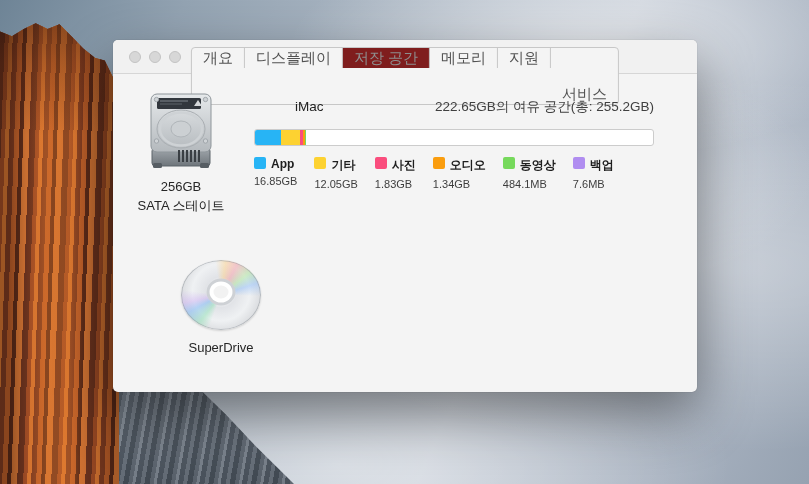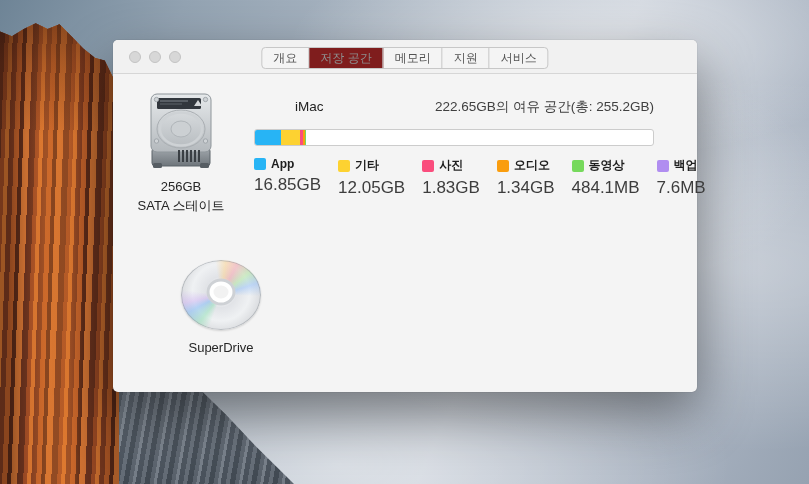--- a/index.html
+++ b/index.html
@@ -42,7 +42,7 @@
     background:#d7d7d7; border:1px solid #c3c3c3; display:inline-block; }
   .tab-bar { position:absolute; left:50%; top:7px; transform:translateX(-50%);
     display:flex; border:1px solid #c7c7c7; border-radius:4px; background:#f4f4f4; overflow:hidden; }
-  .tab { font-size:12px; line-height:20px; height:20px; padding:0 11px; color:#525252;
+  .tab { font-size:15px; line-height:20px; height:20px; padding:0 11px; color:#525252;
     border-right:1px solid #c7c7c7; white-space:nowrap; cursor:default; }
   .tab:last-child { border-right:none; }
   .tab.selected { background:#7f1d1d; color:#8e8e8e; }

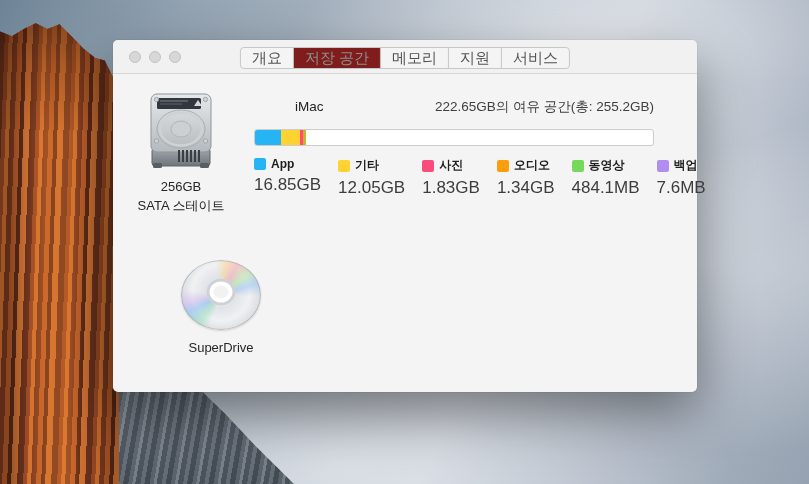--- a/index.html
+++ b/index.html
@@ -106,6 +106,7 @@
       </div>
       <div class="tab-bar">
           <span class="tab">개요</span>
+          <span class="tab">디스플레이</span>
           <span class="tab selected">저장 공간</span>
           <span class="tab">메모리</span>
           <span class="tab">지원</span>

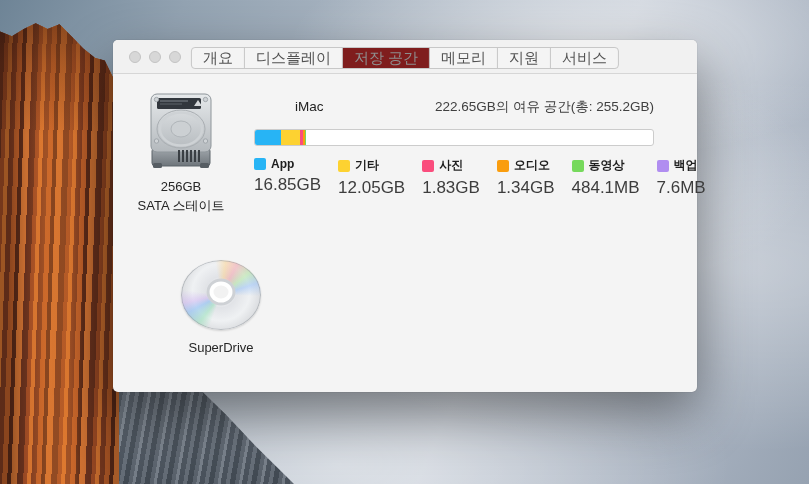--- a/index.html
+++ b/index.html
@@ -44,7 +44,7 @@
     display:flex; border:1px solid #c7c7c7; border-radius:4px; background:#f4f4f4; overflow:hidden; }
   .tab { font-size:15px; line-height:20px; height:20px; padding:0 11px; color:#525252;
     border-right:1px solid #c7c7c7; white-space:nowrap; cursor:default; }
-  .tab:last-child { border-right:none; }
+  .tab:last-child { border-right:none;margin-top:36px; }
   .tab.selected { background:#7f1d1d; color:#8e8e8e; }
 
   .content { position:relative; height:317px; }

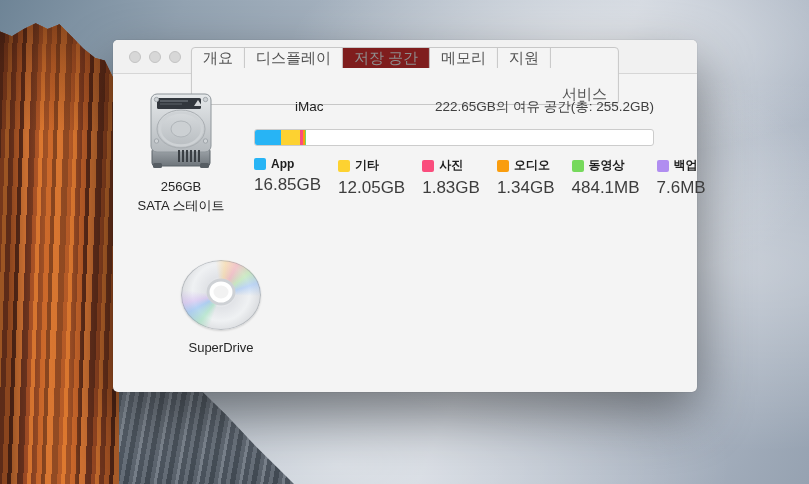--- a/index.html
+++ b/index.html
@@ -80,7 +80,7 @@
   .seg { height:100%; flex-shrink:0; }
   .legend { margin-top:11px; display:flex; gap:17px; }
   .legend-item { display:flex; flex-direction:column; }
-  .legend-top { display:flex; align-items:center; gap:5px; }
+  .legend-top { display:flex; gap:5px; }
   .swatch { width:12px; height:12px; border-radius:2px; flex-shrink:0; }
   .legend-label { font-size:12px; font-weight:bold; color:#1e1e1e; white-space:nowrap; }
   .legend-size { font-size:17px; color:#3d3d3d; margin-top:4px; white-space:nowrap; }

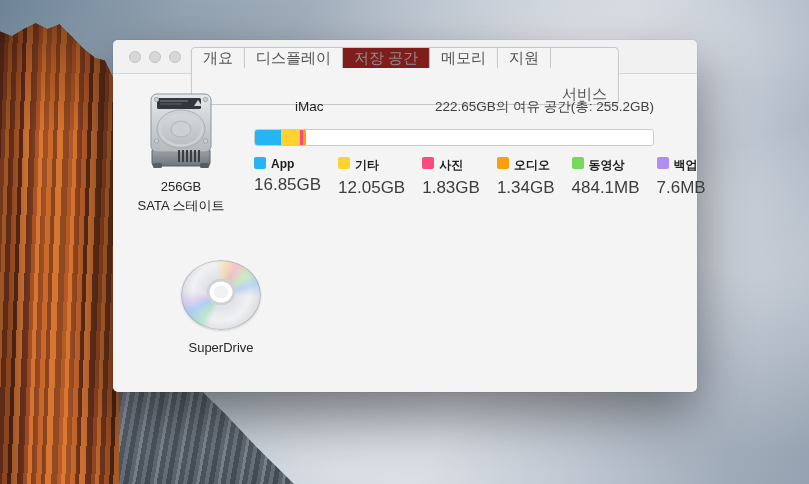--- a/index.html
+++ b/index.html
@@ -83,7 +83,7 @@
   .legend-top { display:flex; gap:5px; }
   .swatch { width:12px; height:12px; border-radius:2px; flex-shrink:0; }
   .legend-label { font-size:12px; font-weight:bold; color:#1e1e1e; white-space:nowrap; }
-  .legend-size { font-size:17px; color:#3d3d3d; margin-top:4px; white-space:nowrap; }
+  .legend-size { font-size:11px; color:#3d3d3d; margin-top:4px; white-space:nowrap; }
 
   .formats-panel { position:absolute; left:141px; top:188px; width:430px; }
   .formats-title { font-size:13px; font-weight:bold; color:#222; }

